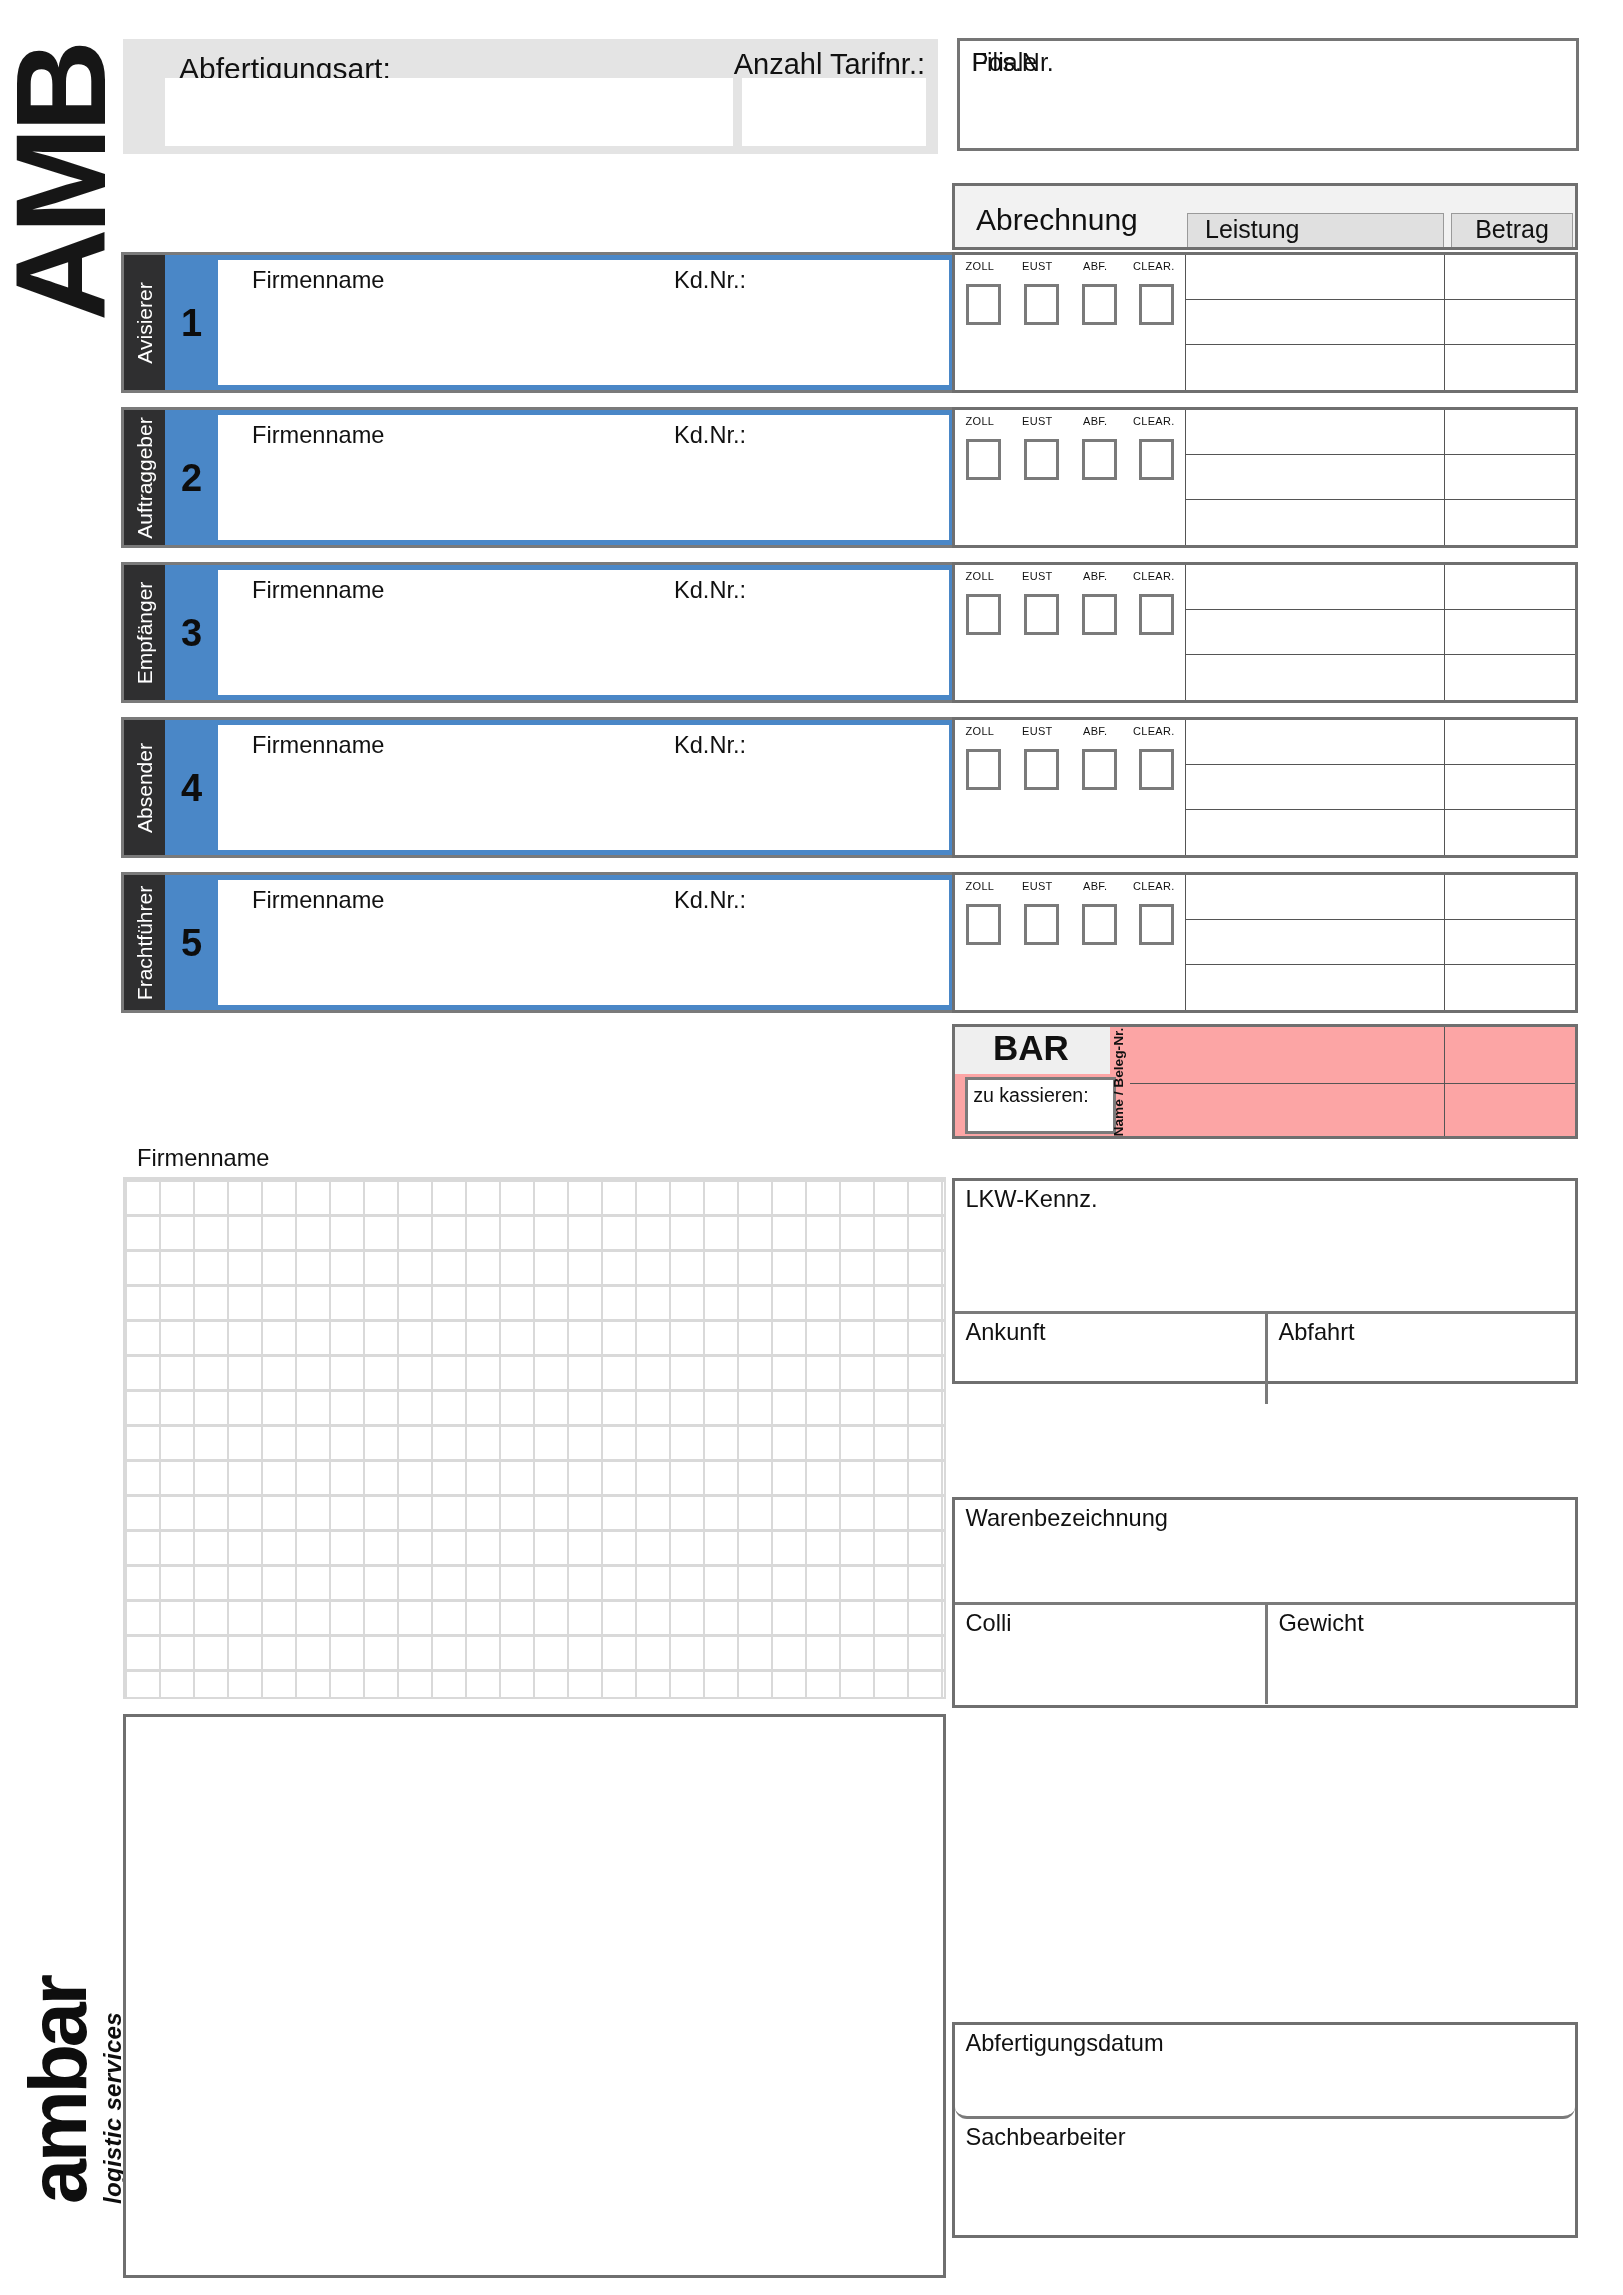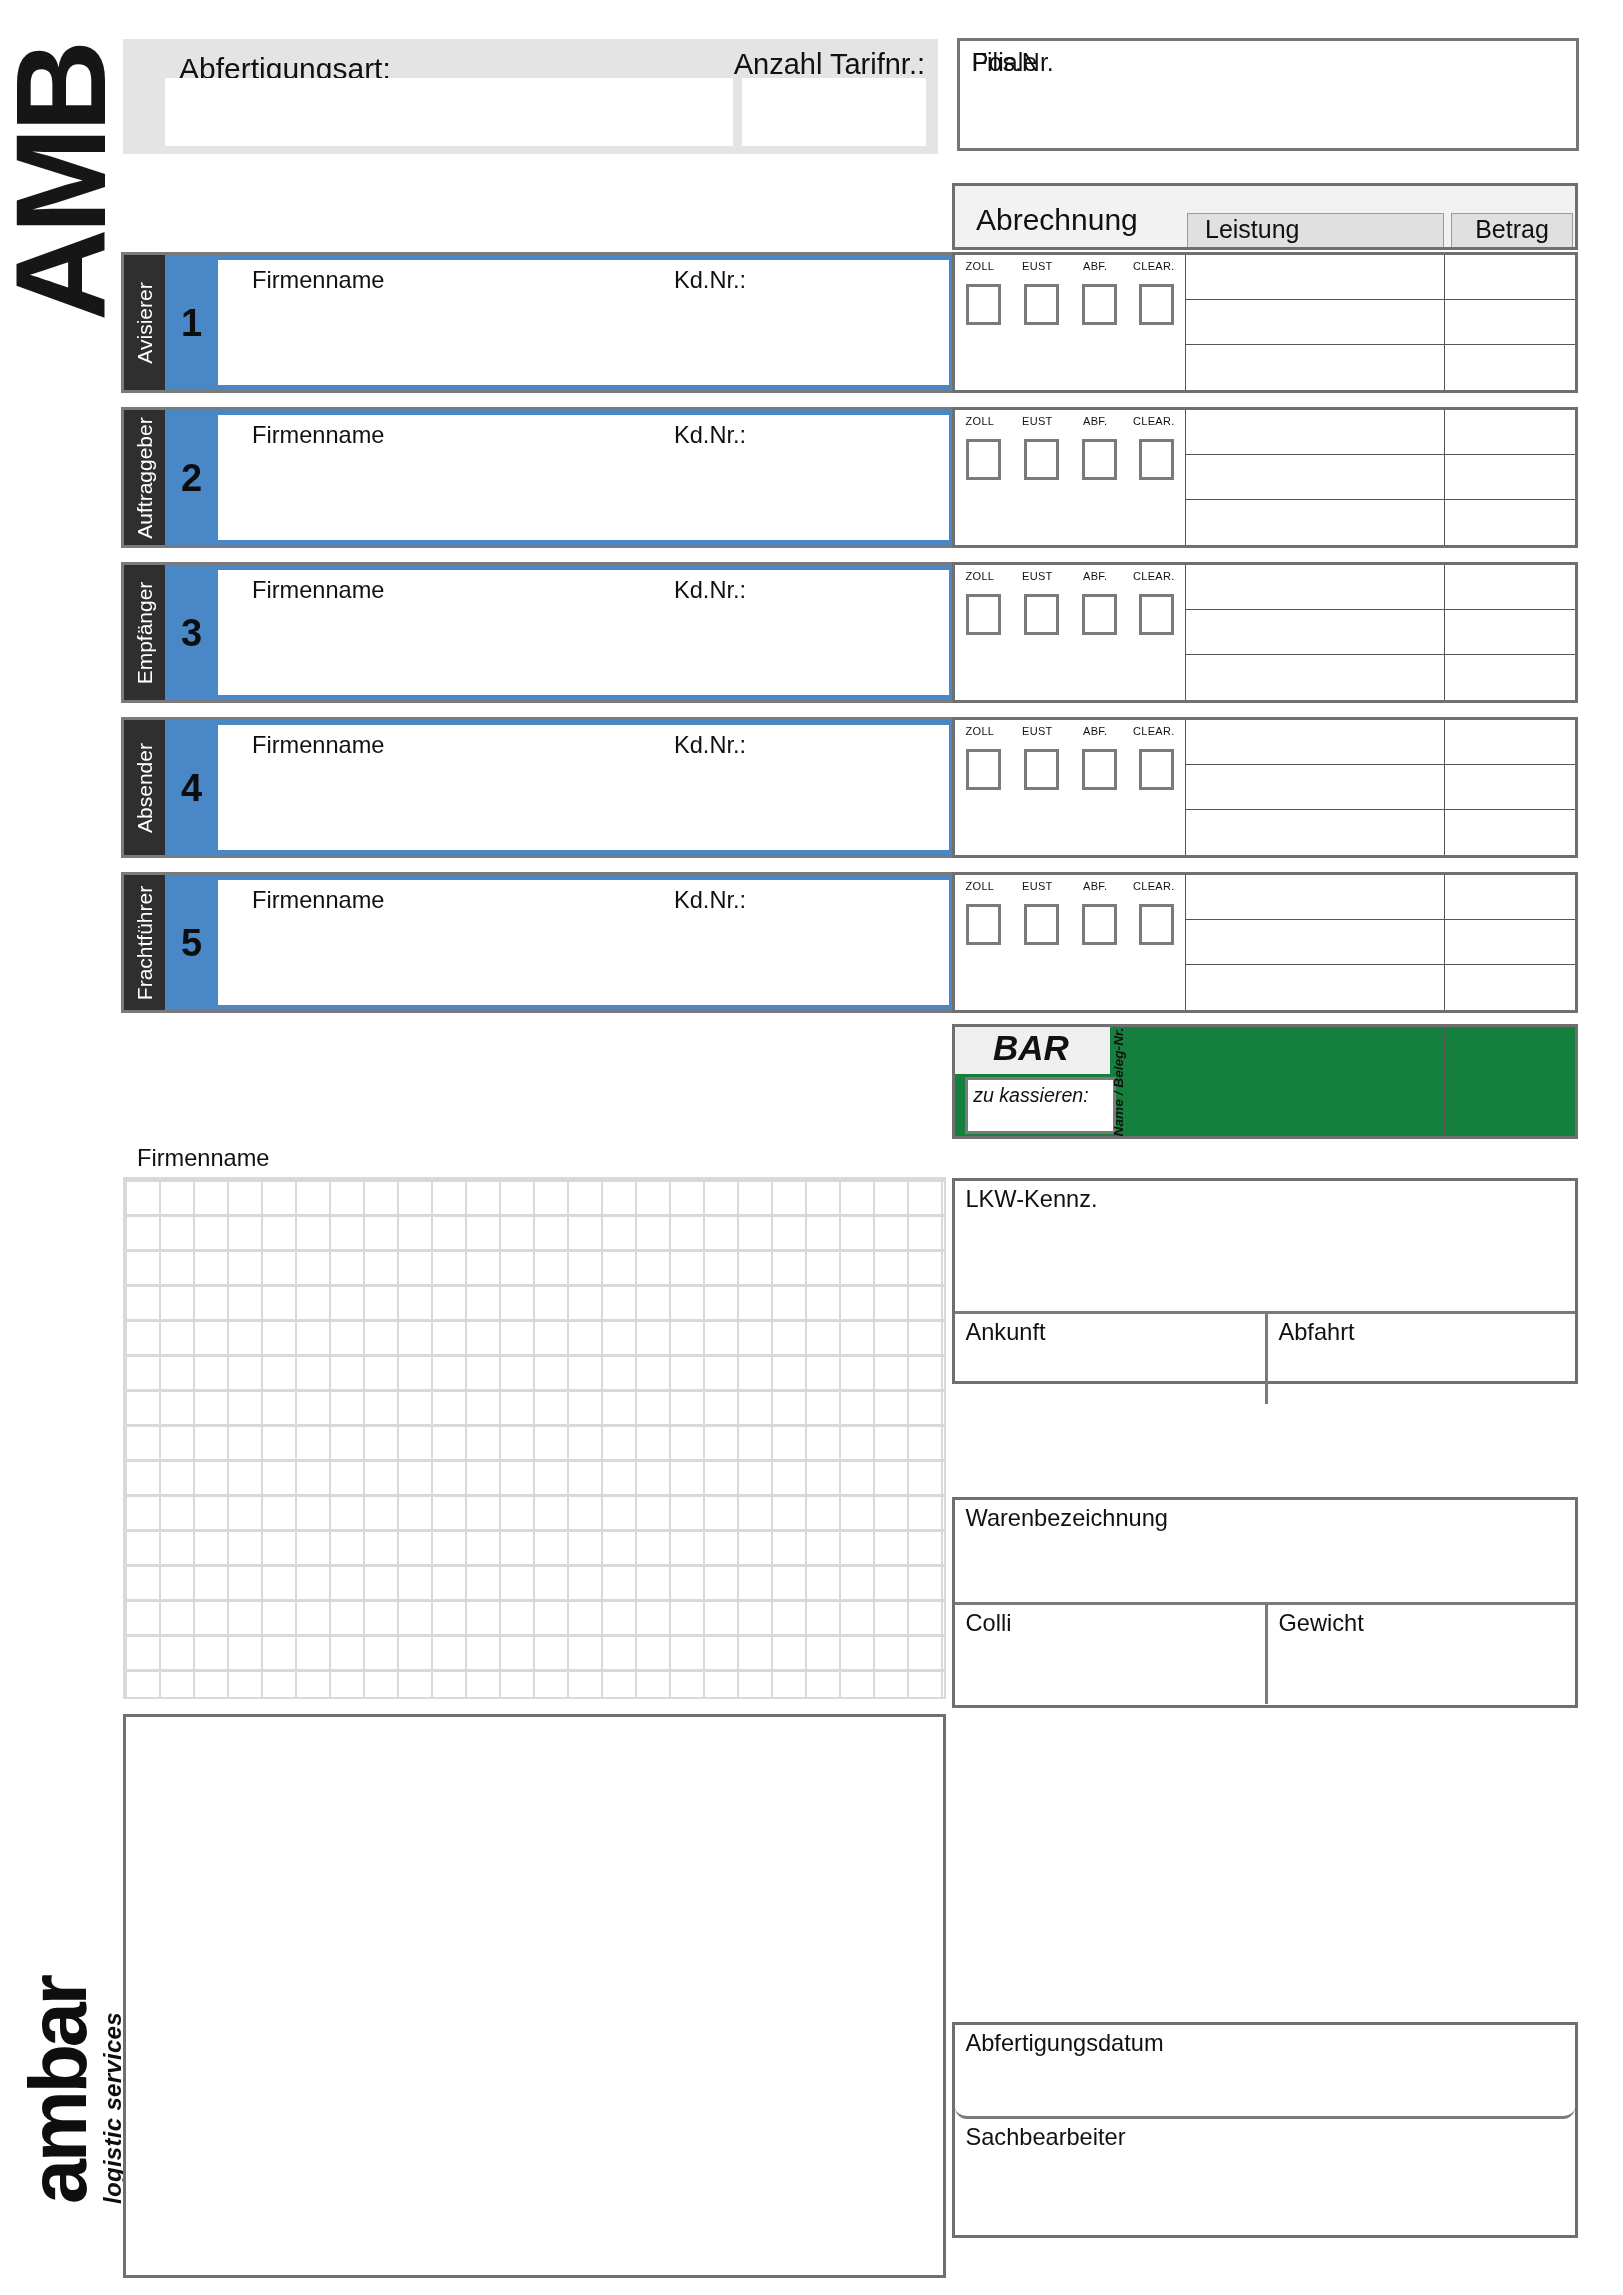--- a/index.html
+++ b/index.html
@@ -43,7 +43,7 @@
   .abr-area{position:absolute;left:232px;top:0;right:0;bottom:0;}
 
   
-  .bar-block{position:absolute;left:952px;top:1024px;width:626px;height:115px;border:3.9px solid #6f6f6f;background:#15803d;font-style:italic;}
+  .bar-block{position:absolute;left:952px;top:1024px;width:626px;height:115px;border:3.9px solid #6f6f6f;background:#fca5a5;}
   .bar-title-cell{position:absolute;left:0;top:0;width:155px;height:47px;background:#efefef;}
   .bar-title-cell span{position:absolute;left:38px;top:1.3px;font-size:35px;font-weight:bold;}
   .bar-kass{position:absolute;left:10px;top:50px;width:151px;height:57px;border:3.3px solid #7a7a7a;background:#fff;}

